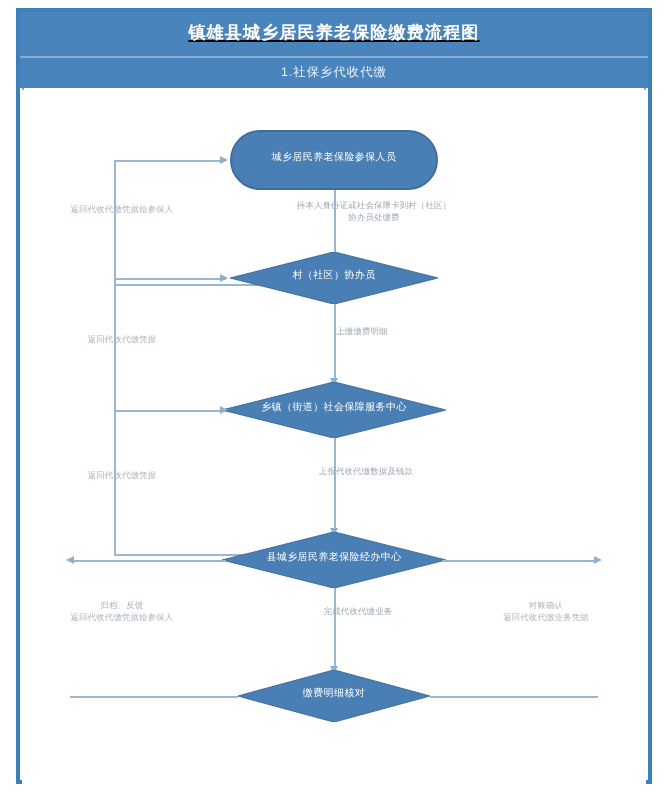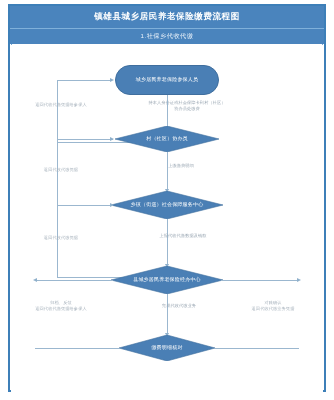--- a/index.html
+++ b/index.html
@@ -39,6 +39,7 @@
     background:#4a84bd;
     display:flex;align-items:center;justify-content:center;
     box-sizing:border-box;
+    text-decoration:underline;
   }
   .header-title{
     color:#ffffff;

